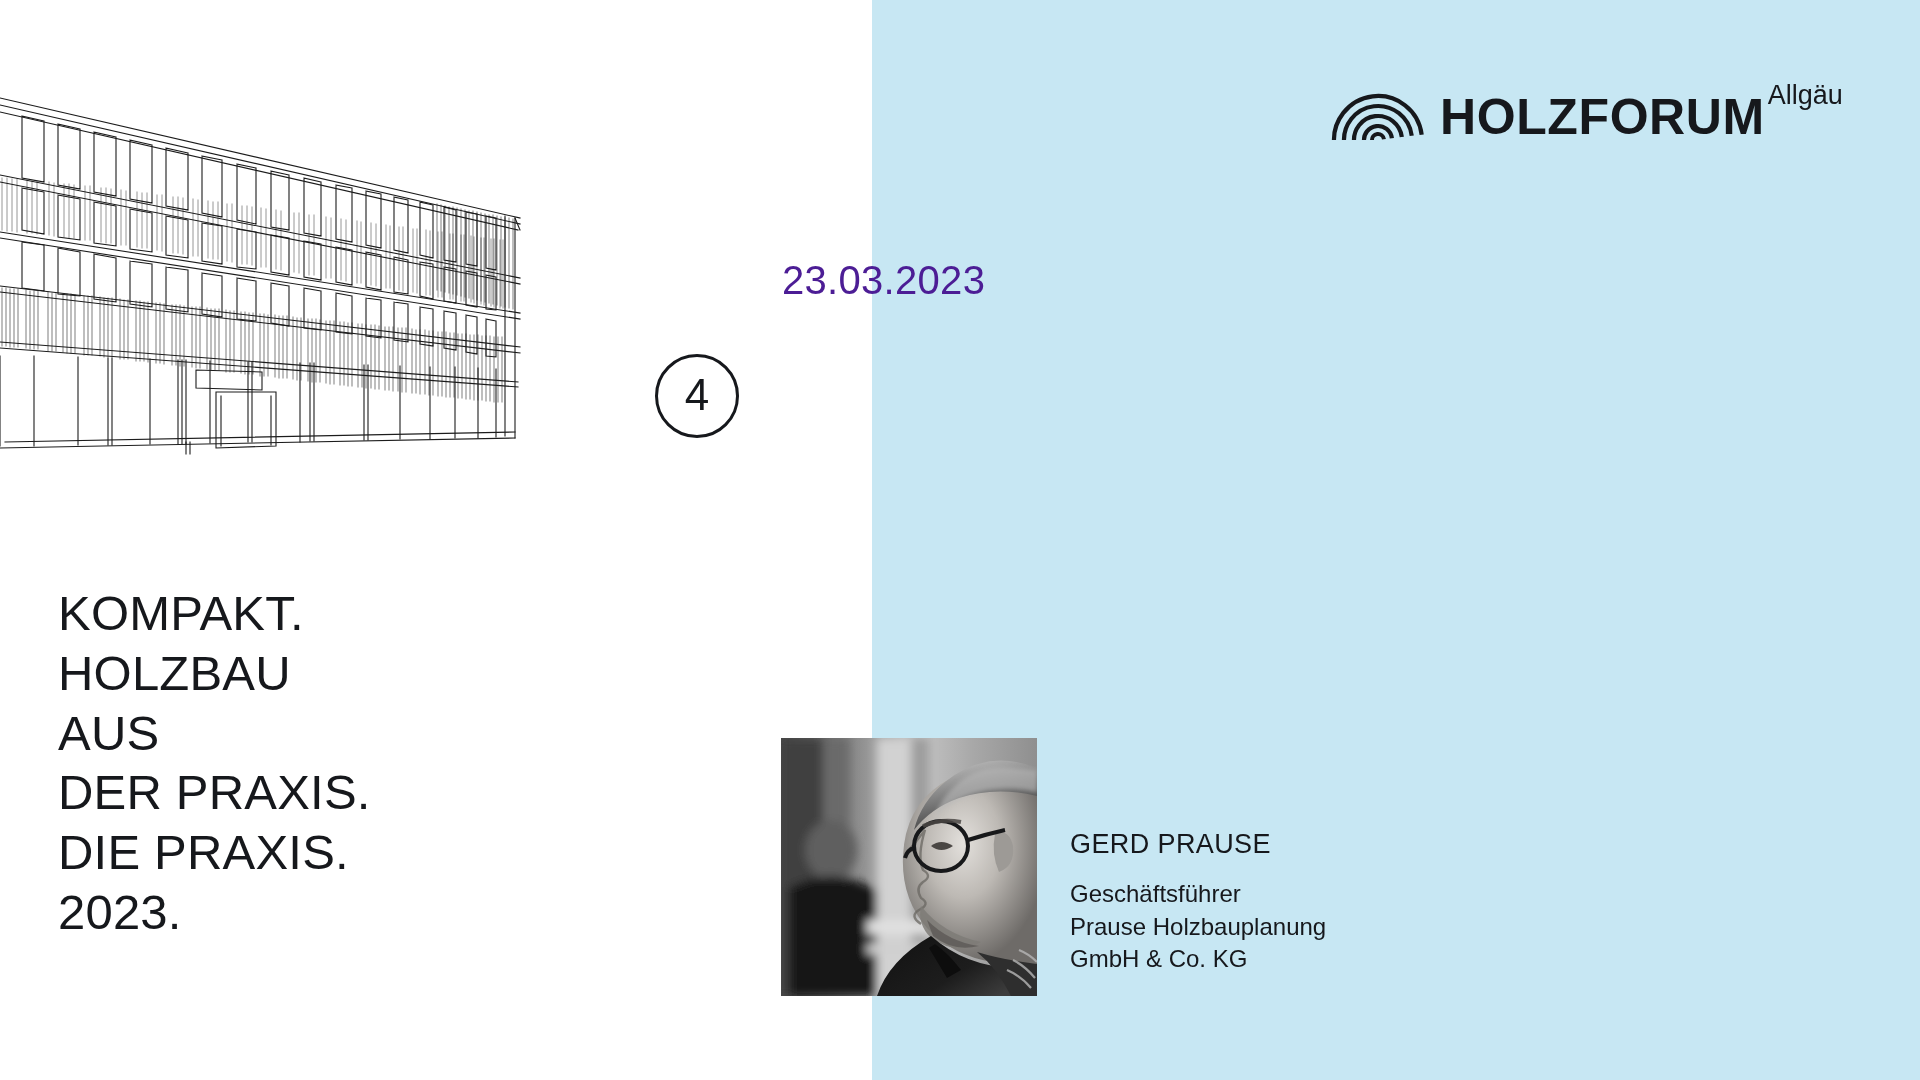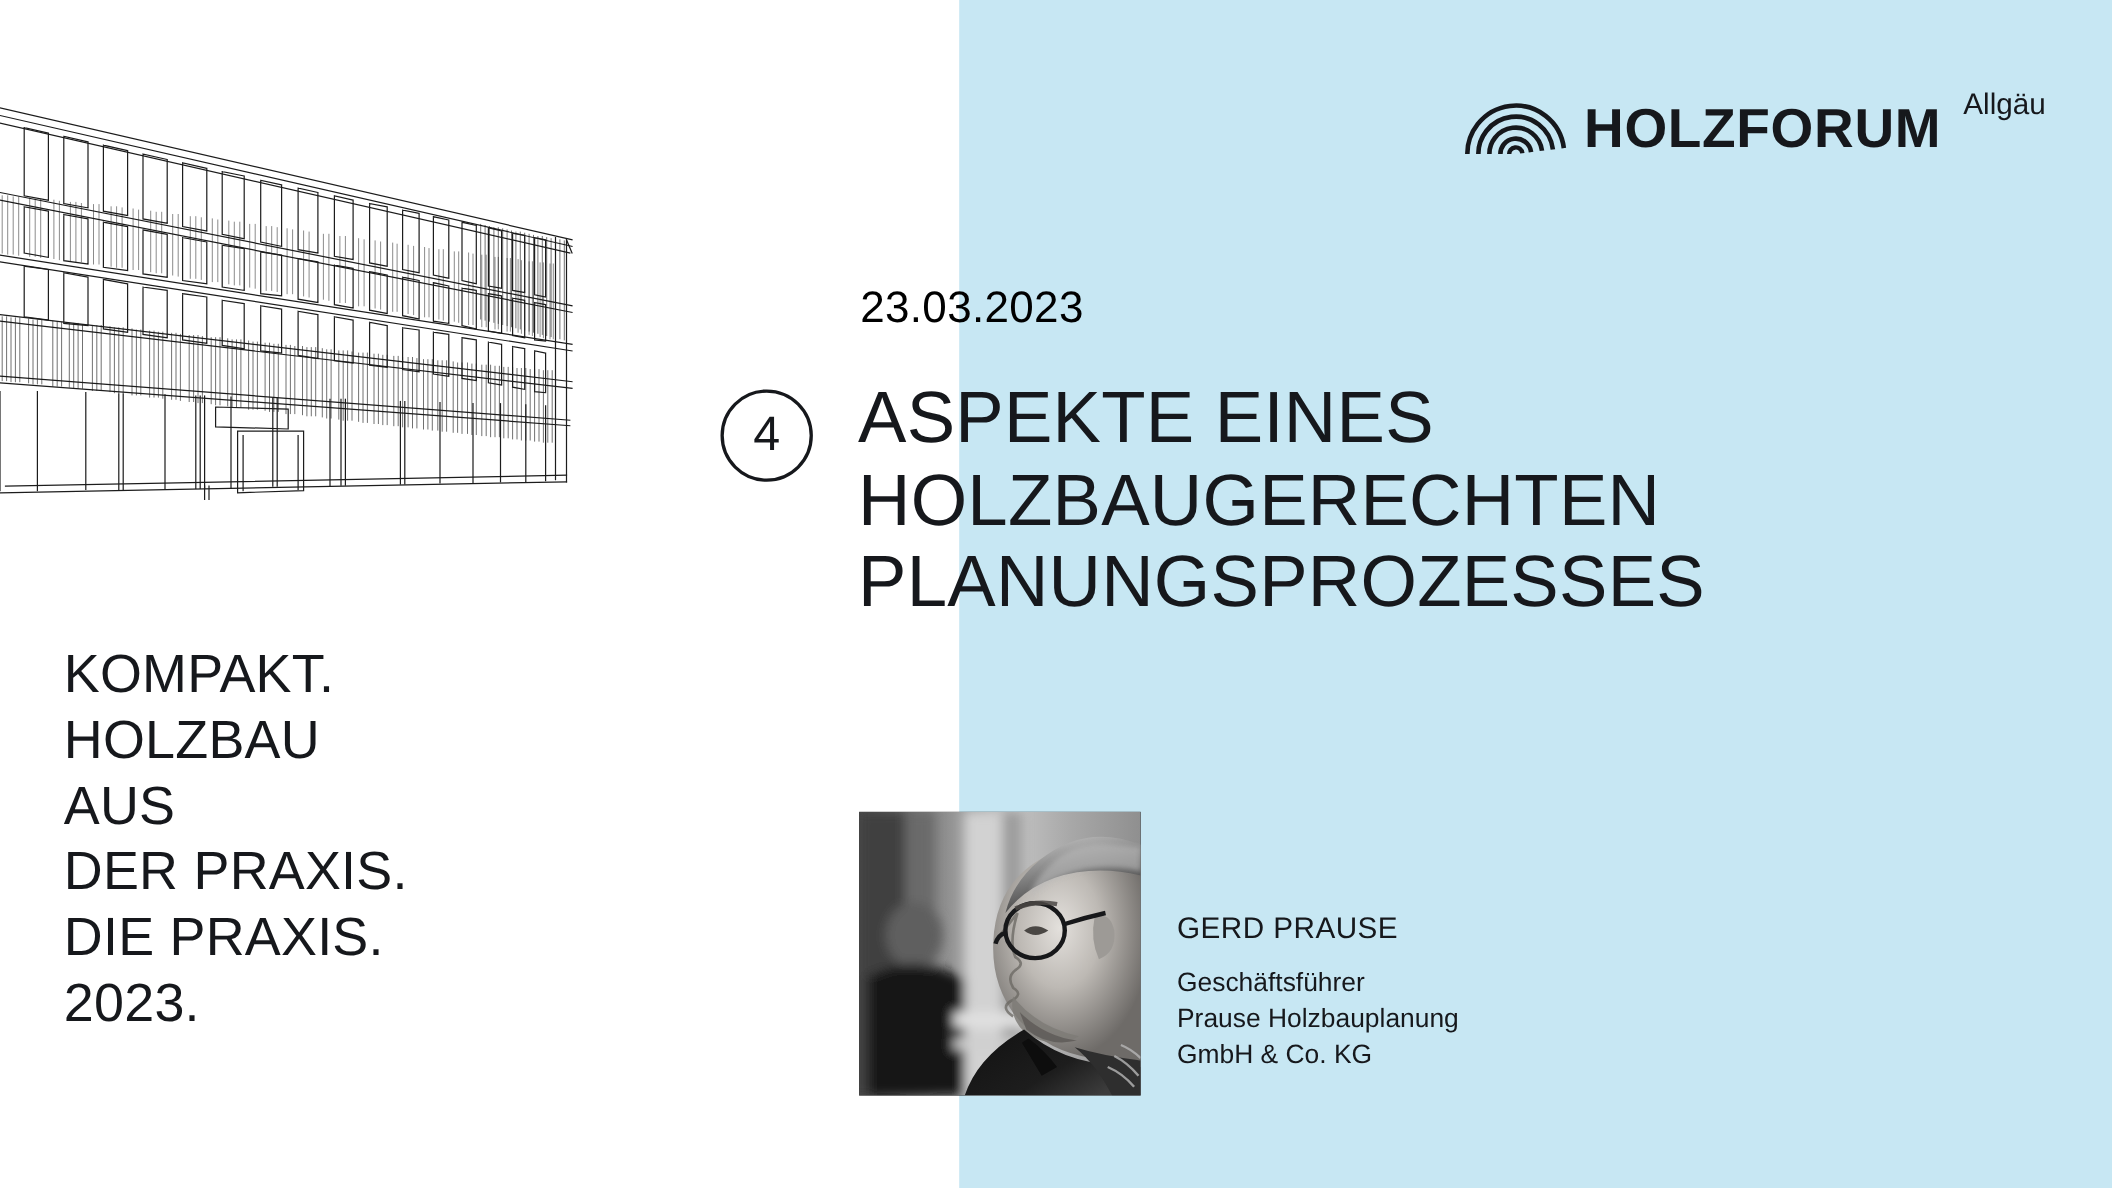--- a/index.html
+++ b/index.html
@@ -58,7 +58,7 @@
     font-weight: 400;
     color: #16181c;
     line-height: 1;
-    margin-left: 20px;
+    margin-left: 3px;
     align-self: flex-start;
     padding-top: 4px;
     white-space: nowrap;

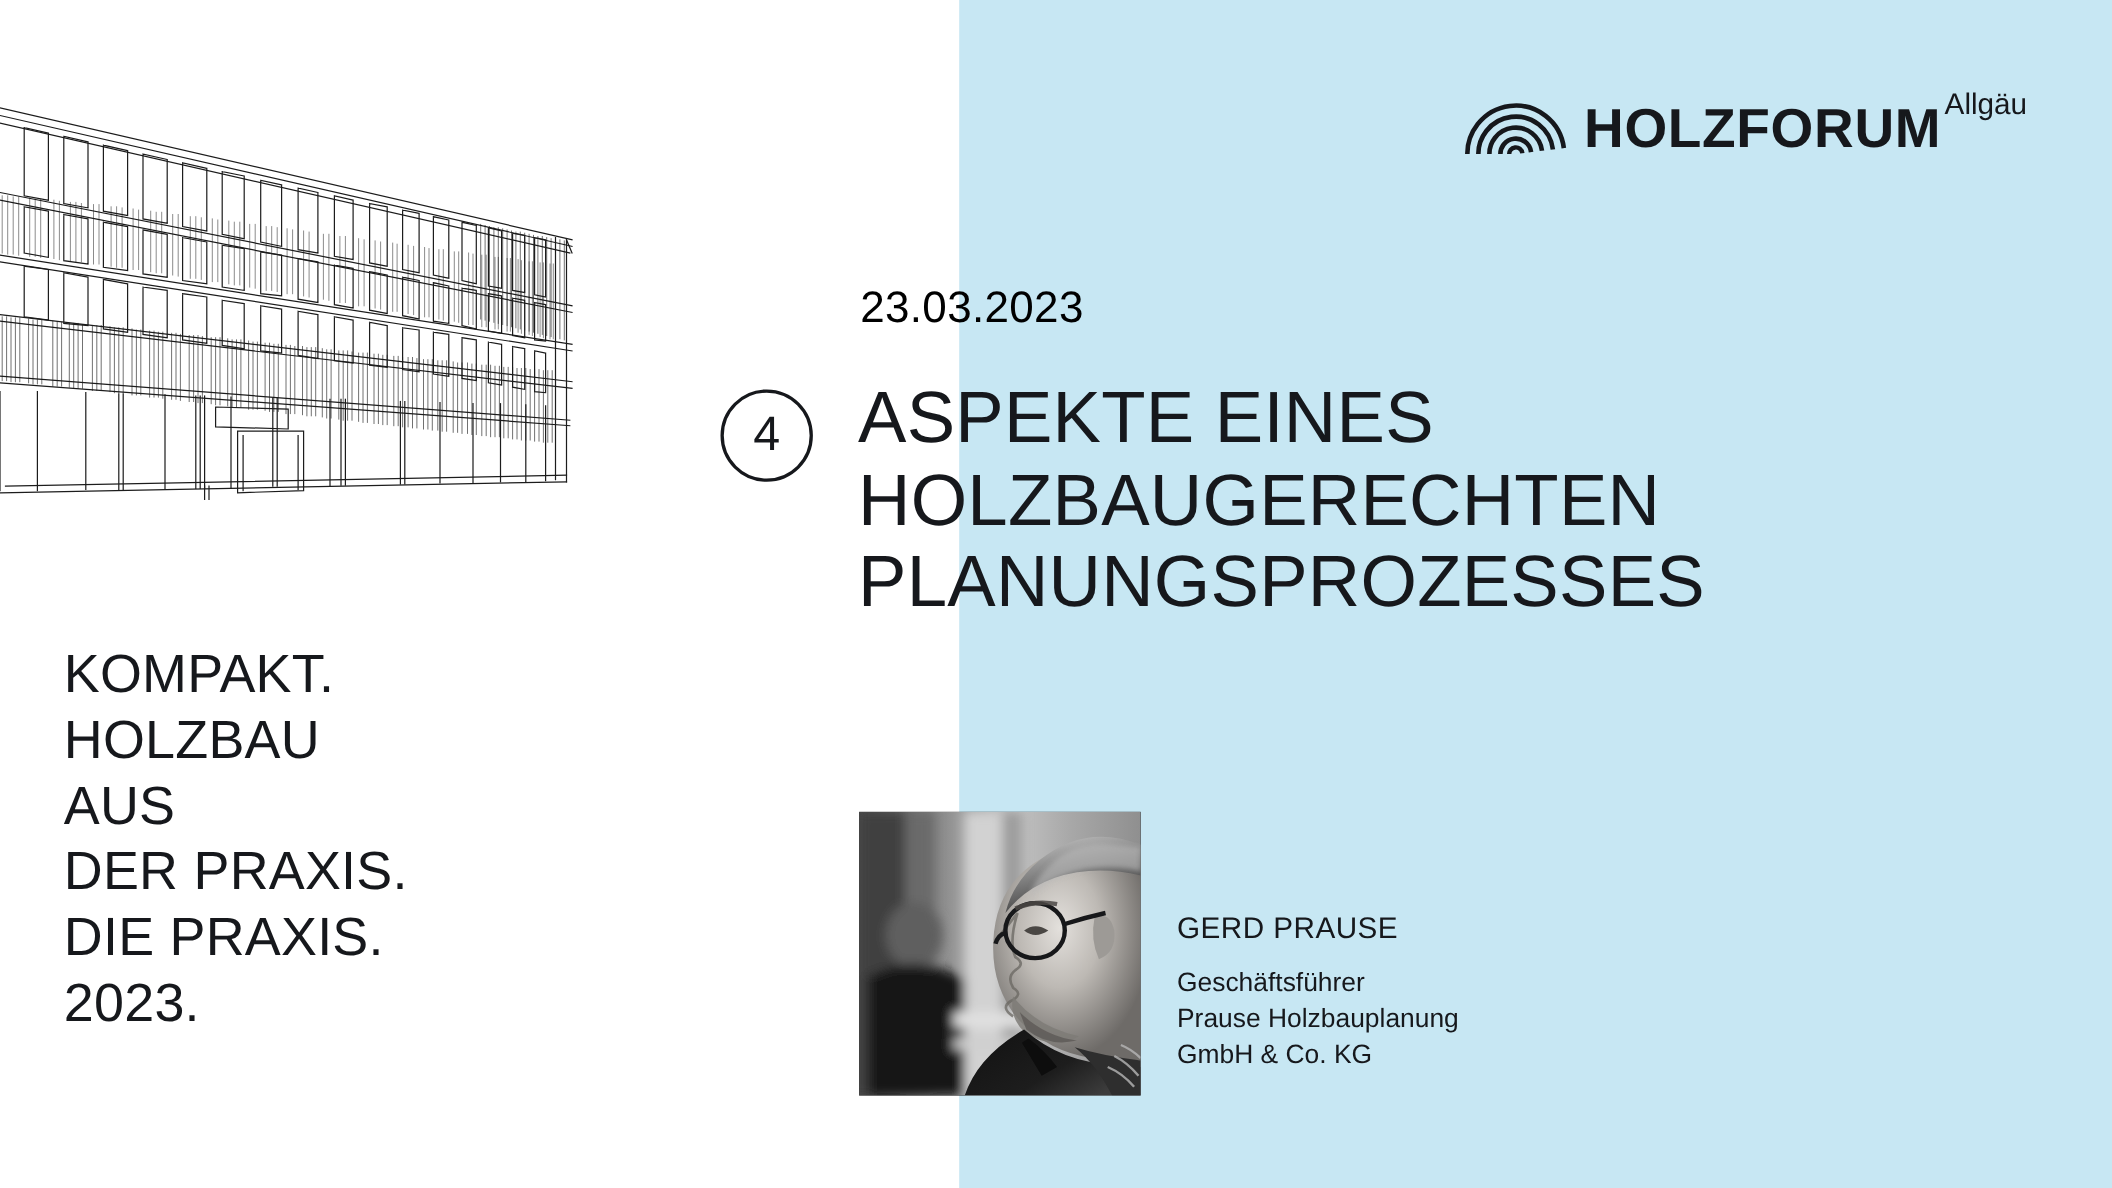--- a/index.html
+++ b/index.html
@@ -71,7 +71,7 @@
     top: 258px;
     font-size: 40px;
     font-weight: 400;
-    color: #000000;
+    color: #4c1d95;
     letter-spacing: 0.3px;
     white-space: nowrap;
   }

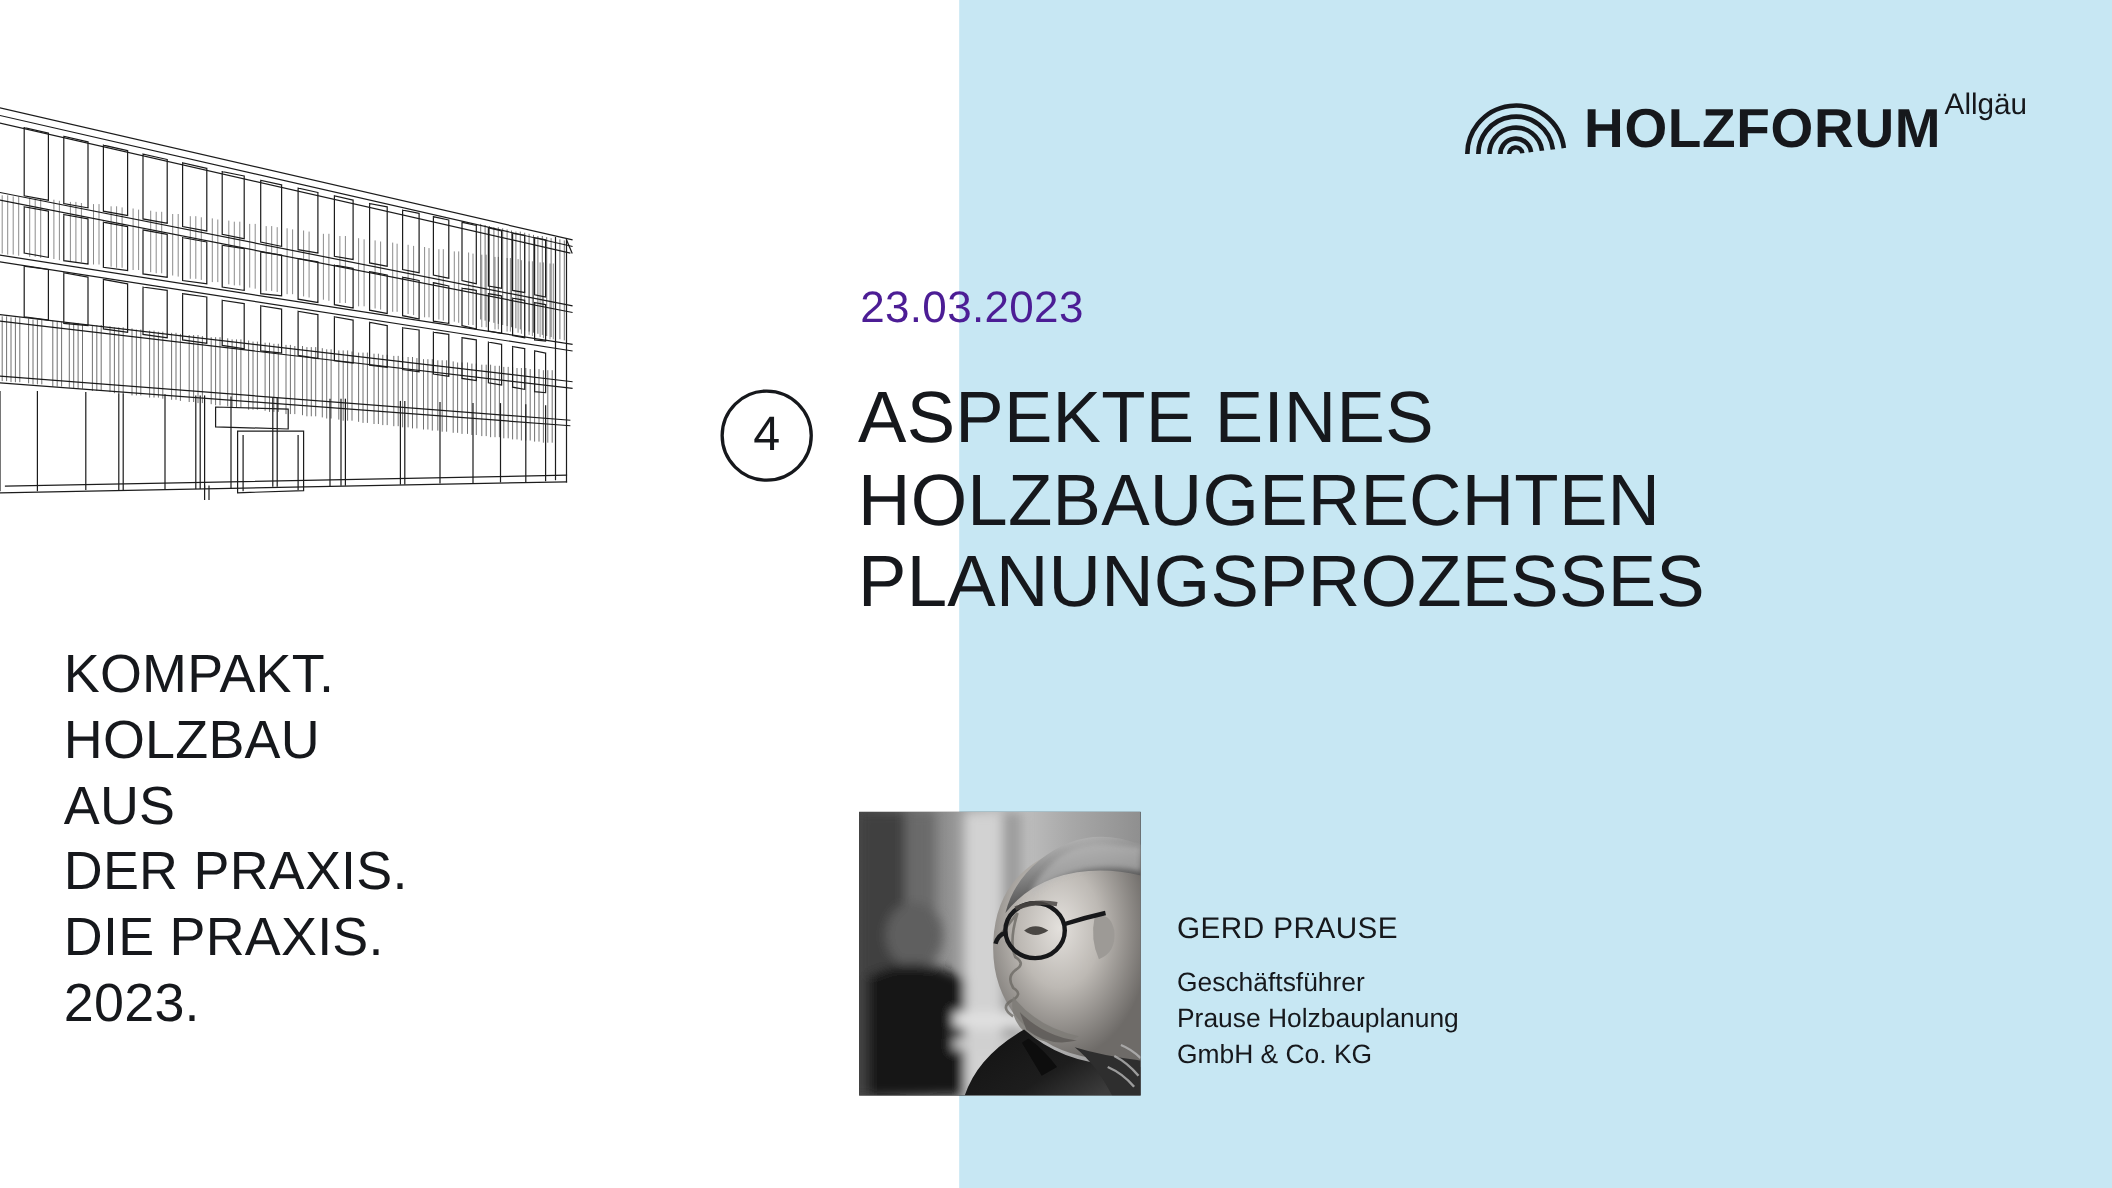--- a/index.html
+++ b/index.html
@@ -519,11 +519,6 @@
     <span class="badge-num">4</span>
   </div>
 
-  <div class="title">
-    <span class="title-line">ASPEKTE EINES</span>
-    <span class="title-line">HOLZBAUGERECHTEN</span>
-    <span class="title-line">PLANUNGSPROZESSES</span>
-  </div>
 
   <div class="left-headline">
     <span>KOMPAKT.</span>

